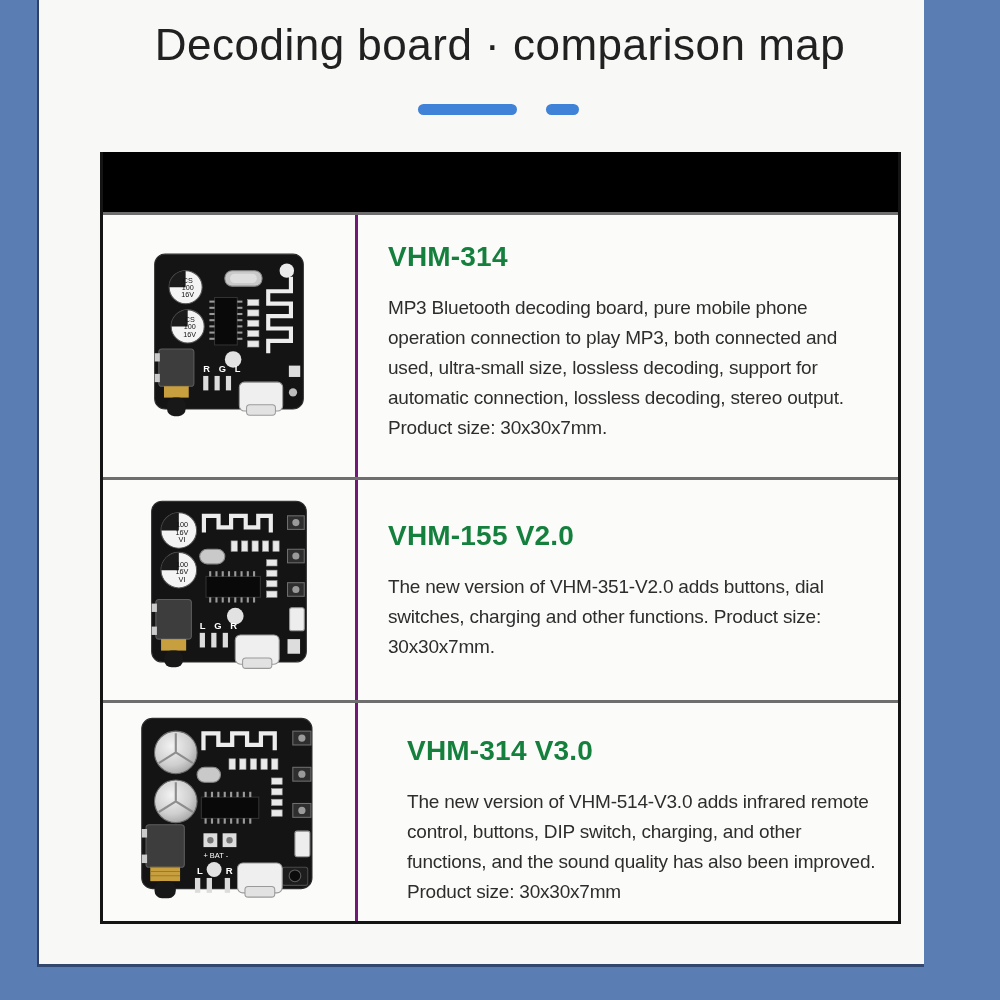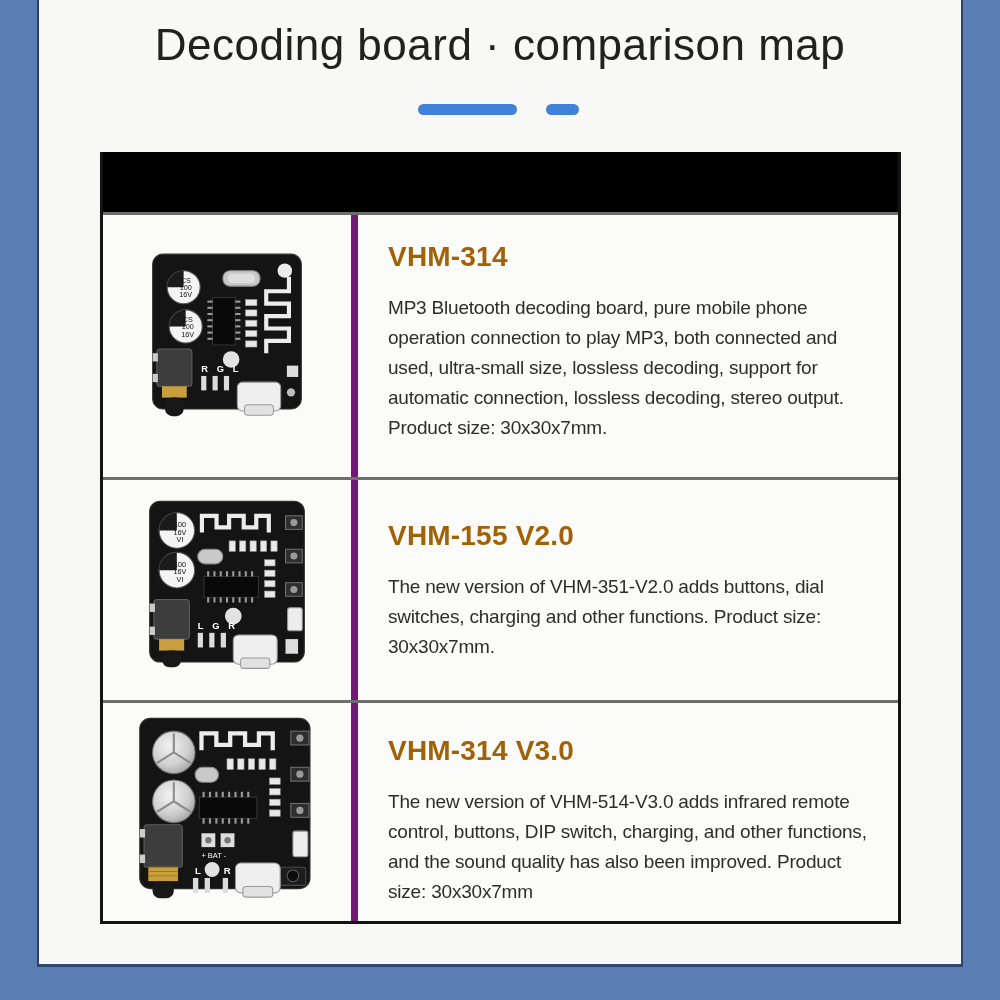--- a/index.html
+++ b/index.html
@@ -4,7 +4,7 @@
 <style>
   html,body{margin:0;padding:0;}
   body{font-family:"Liberation Sans","DejaVu Sans",sans-serif;background:#5a7eb4;}
-  .page{position:relative;width:1000px;height:1000px;background:#5a7eb4;overflow:hidden;}
+  .page{position:relative;width:924px;height:1000px;background:#5a7eb4;overflow:hidden;}
 
   .sheet{
     position:absolute;left:37px;top:0;width:926px;height:967px;

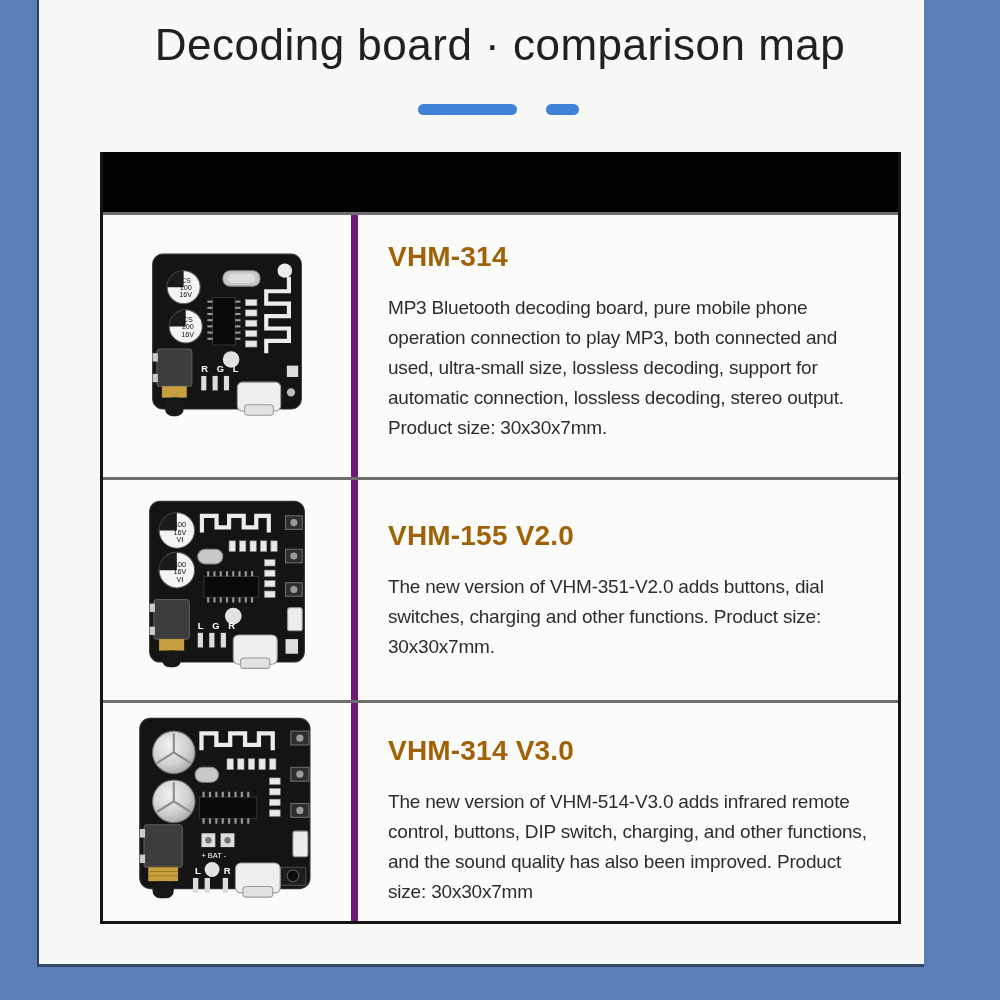--- a/index.html
+++ b/index.html
@@ -40,7 +40,7 @@
   .cell-text{flex:1;box-sizing:border-box;padding:26px 22px 0 30px;}
   .row-2 .cell-text{padding-top:40px;}
   .row-3 .cell-text{padding-top:32px;}
-  .prod-name{margin:0 0 20px 0;font-size:28px;font-weight:700;color:#a16207;letter-spacing:0.2px;}
+  .prod-name{margin:0 0 20px 0;font-size:28px;font-weight:700;color:#15803d;letter-spacing:0.2px;}
   .prod-desc{margin:0;font-size:19px;line-height:30px;color:#2d2d2d;max-width:490px;letter-spacing:-0.2px;}
 
   svg .sk{font-family:"Liberation Sans",sans-serif;}

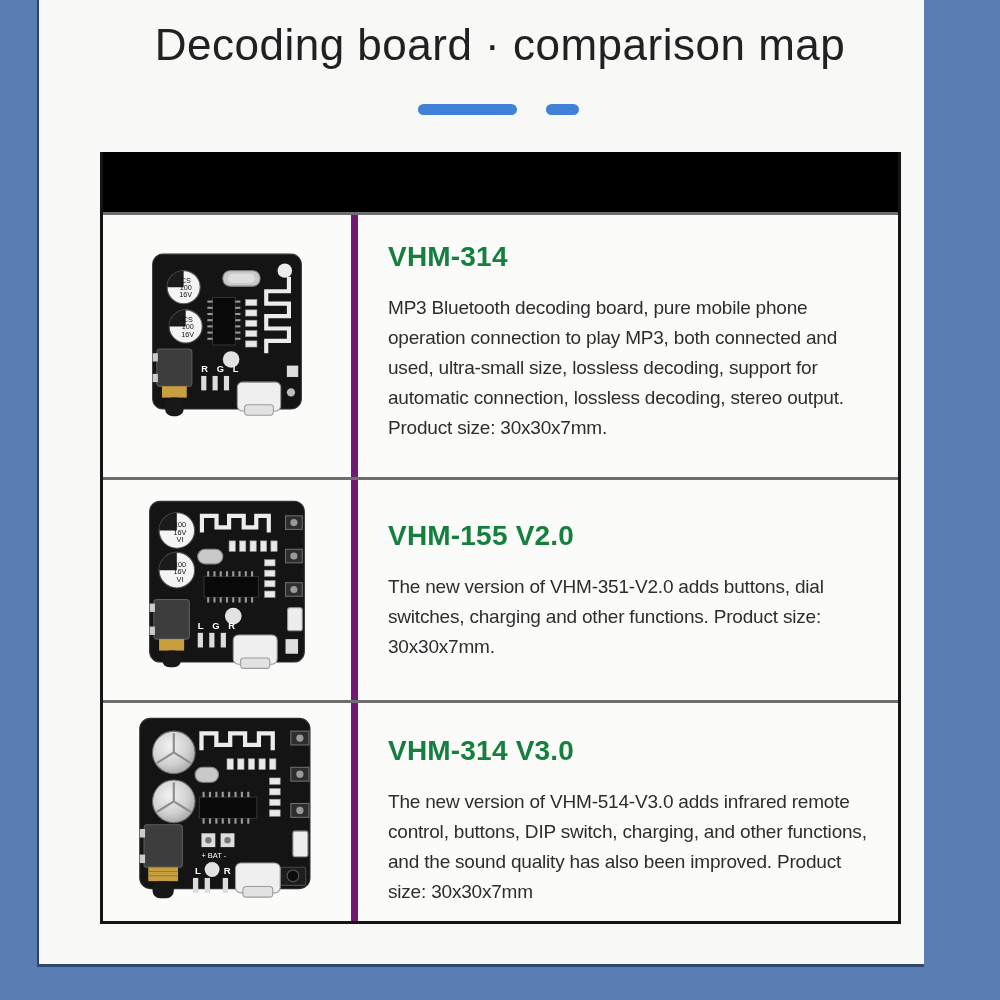--- a/index.html
+++ b/index.html
@@ -34,7 +34,7 @@
   .row-2{height:220px;}
   .row-3{height:218px;}
   .cell-img{
-    width:255px;box-sizing:border-box;border-right:7px solid #701a75;
+    width:255px;box-sizing:border-box;border-right:3px solid #701a75;
     display:flex;align-items:center;justify-content:center;
   }
   .cell-text{flex:1;box-sizing:border-box;padding:26px 22px 0 30px;}

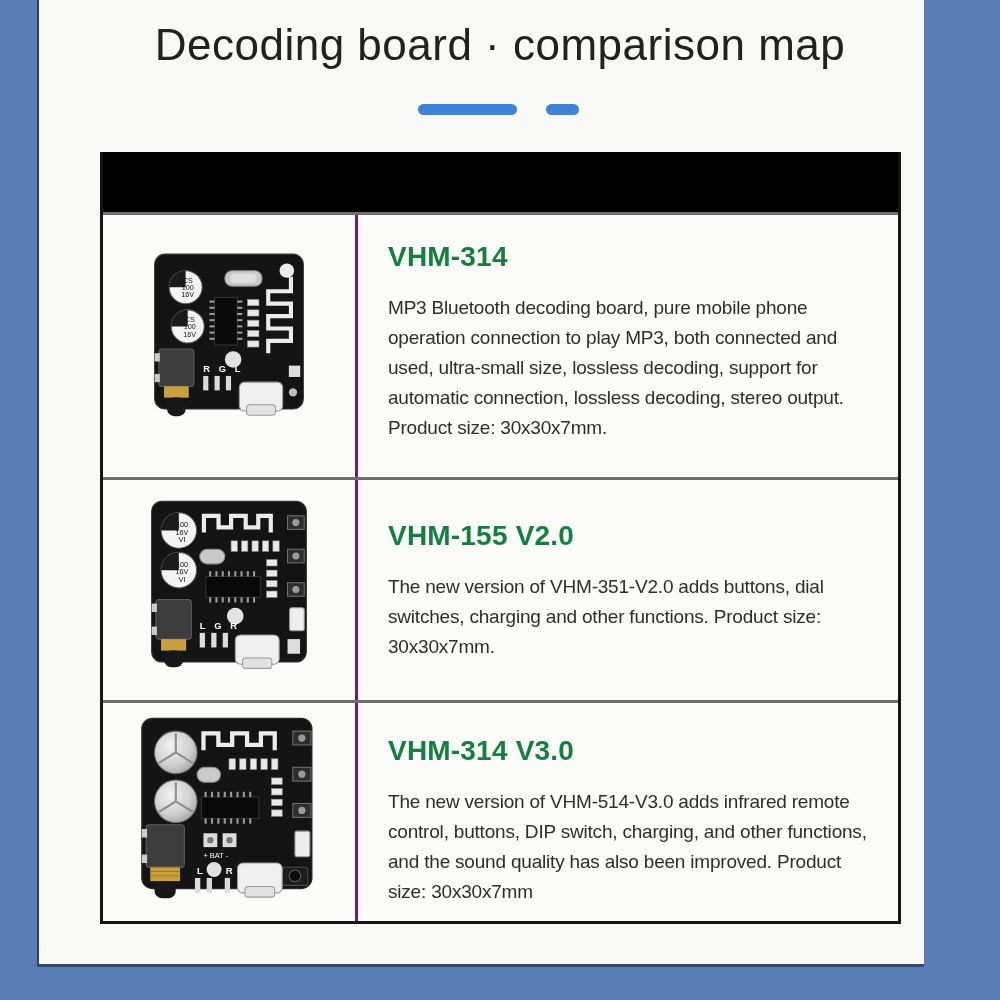--- a/index.html
+++ b/index.html
@@ -39,7 +39,7 @@
   }
   .cell-text{flex:1;box-sizing:border-box;padding:26px 22px 0 30px;}
   .row-2 .cell-text{padding-top:40px;}
-  .row-3 .cell-text{padding-top:32px;}
+  .row-3 .cell-text{padding-top:32px;margin-left:19px;}
   .prod-name{margin:0 0 20px 0;font-size:28px;font-weight:700;color:#15803d;letter-spacing:0.2px;}
   .prod-desc{margin:0;font-size:19px;line-height:30px;color:#2d2d2d;max-width:490px;letter-spacing:-0.2px;}
 

